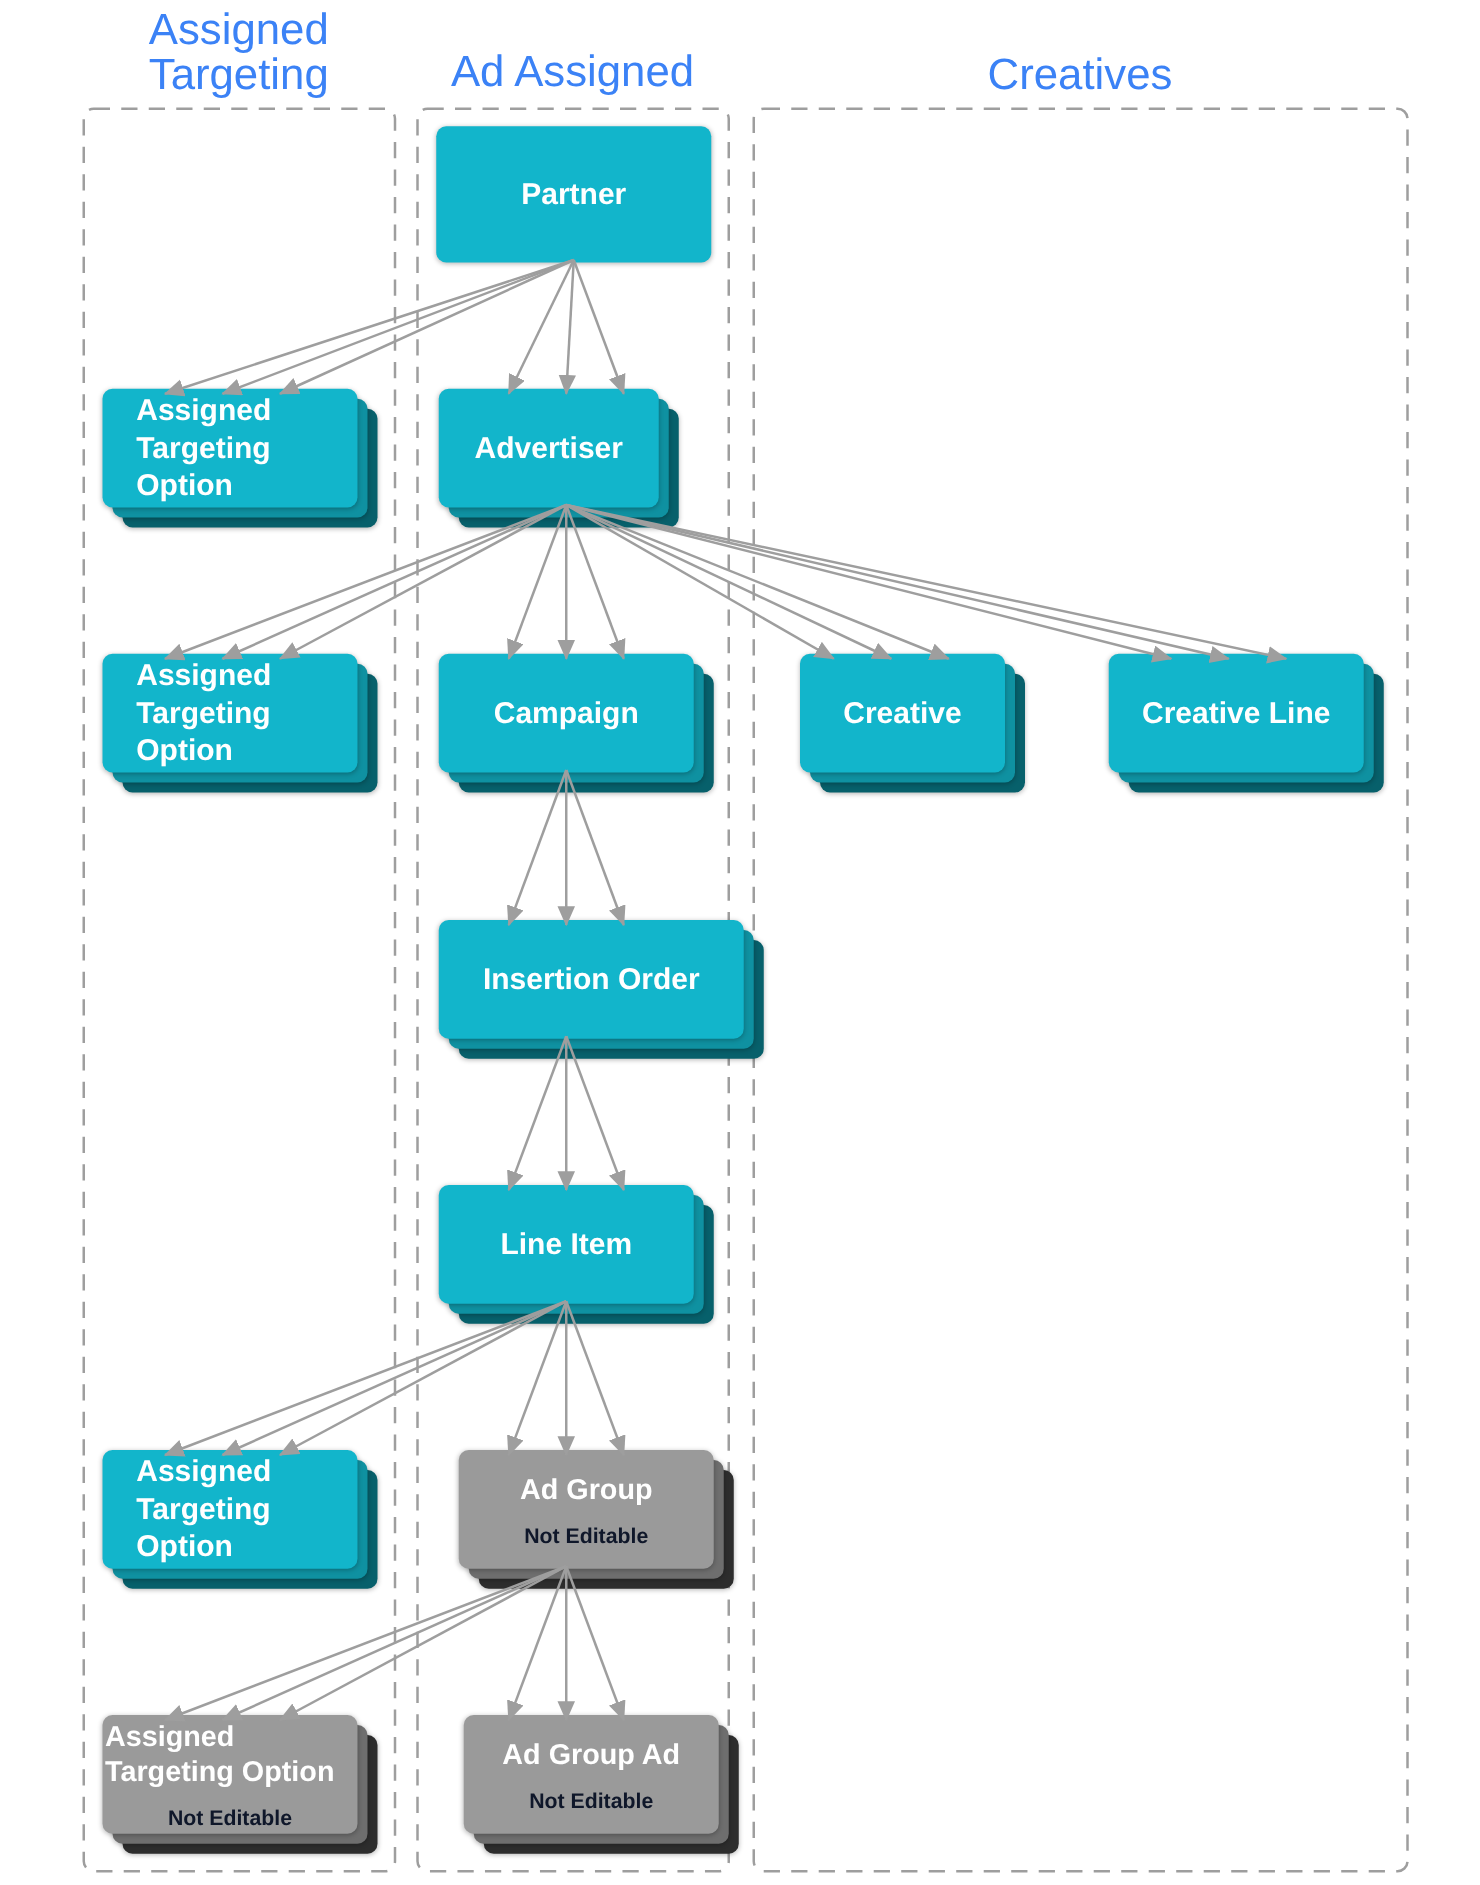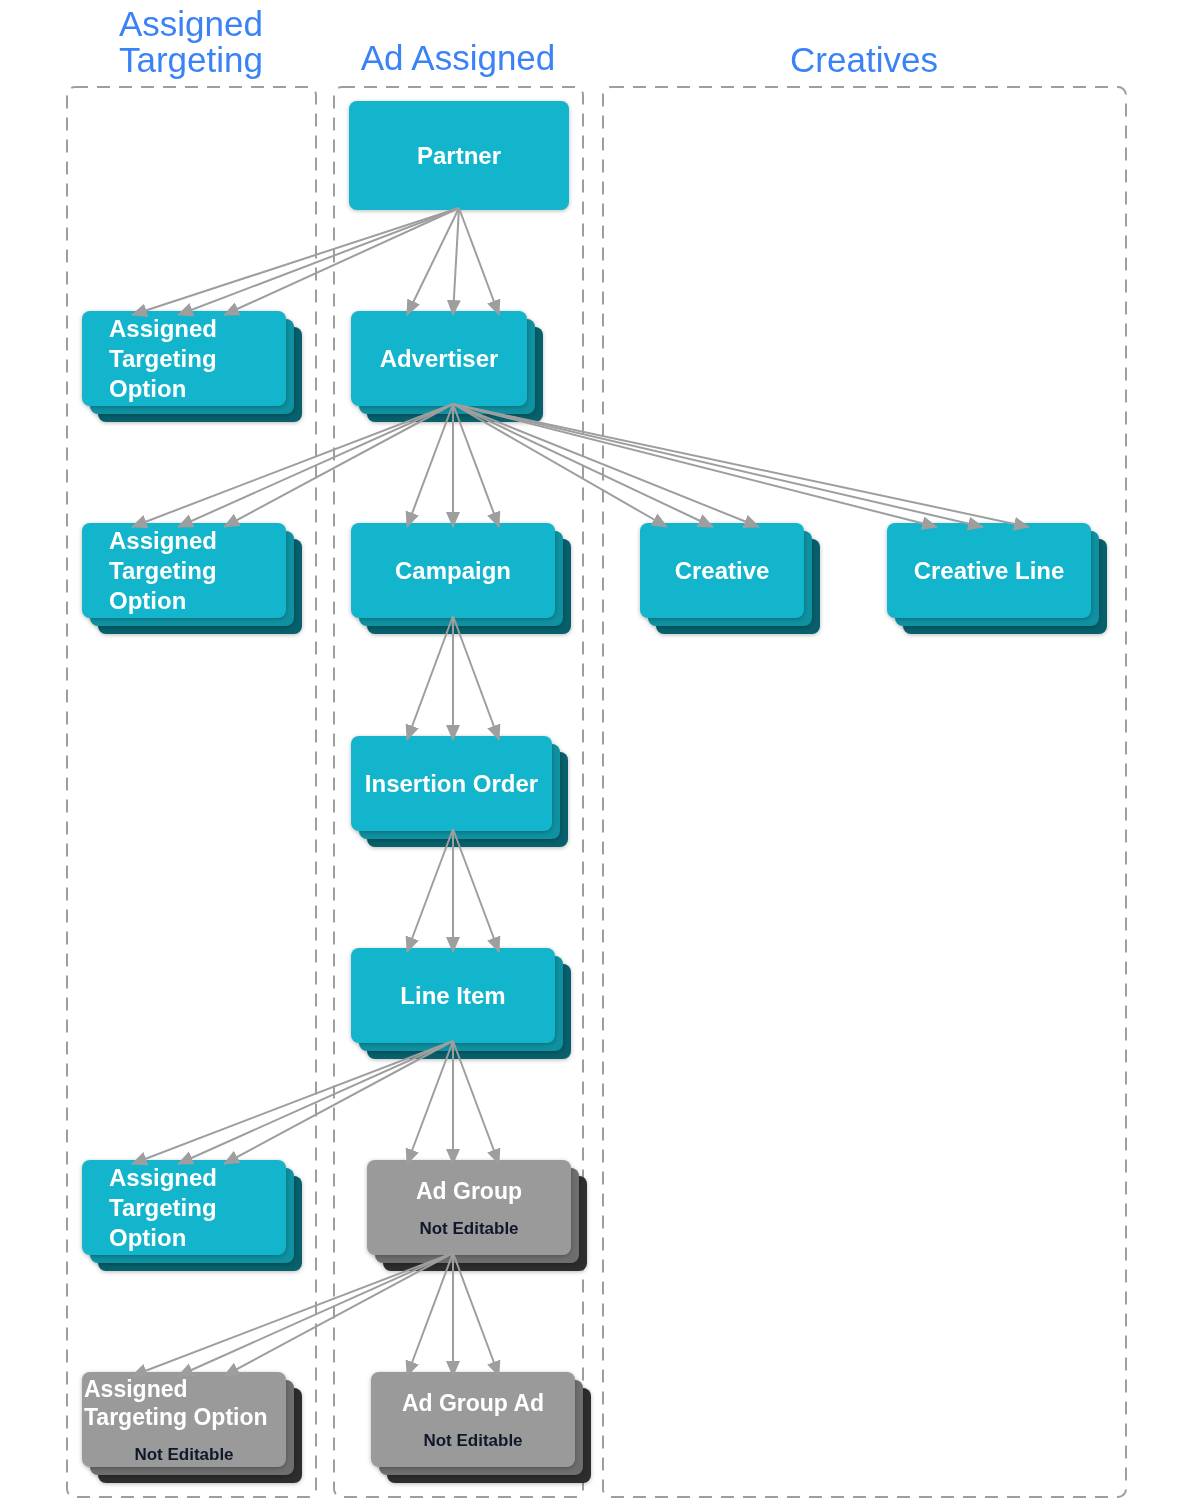--- a/index.html
+++ b/index.html
@@ -144,7 +144,7 @@
     </div>
   </div>
 
-  <div class="node v-cyan" style="left:351px; top:736px; width:169px; height:95px;padding-left:32px;">
+  <div class="node v-cyan" style="left:351px; top:736px; width:244px; height:95px;">
     <div class="card back2"></div>
     <div class="card back1"></div>
     <div class="card front">

